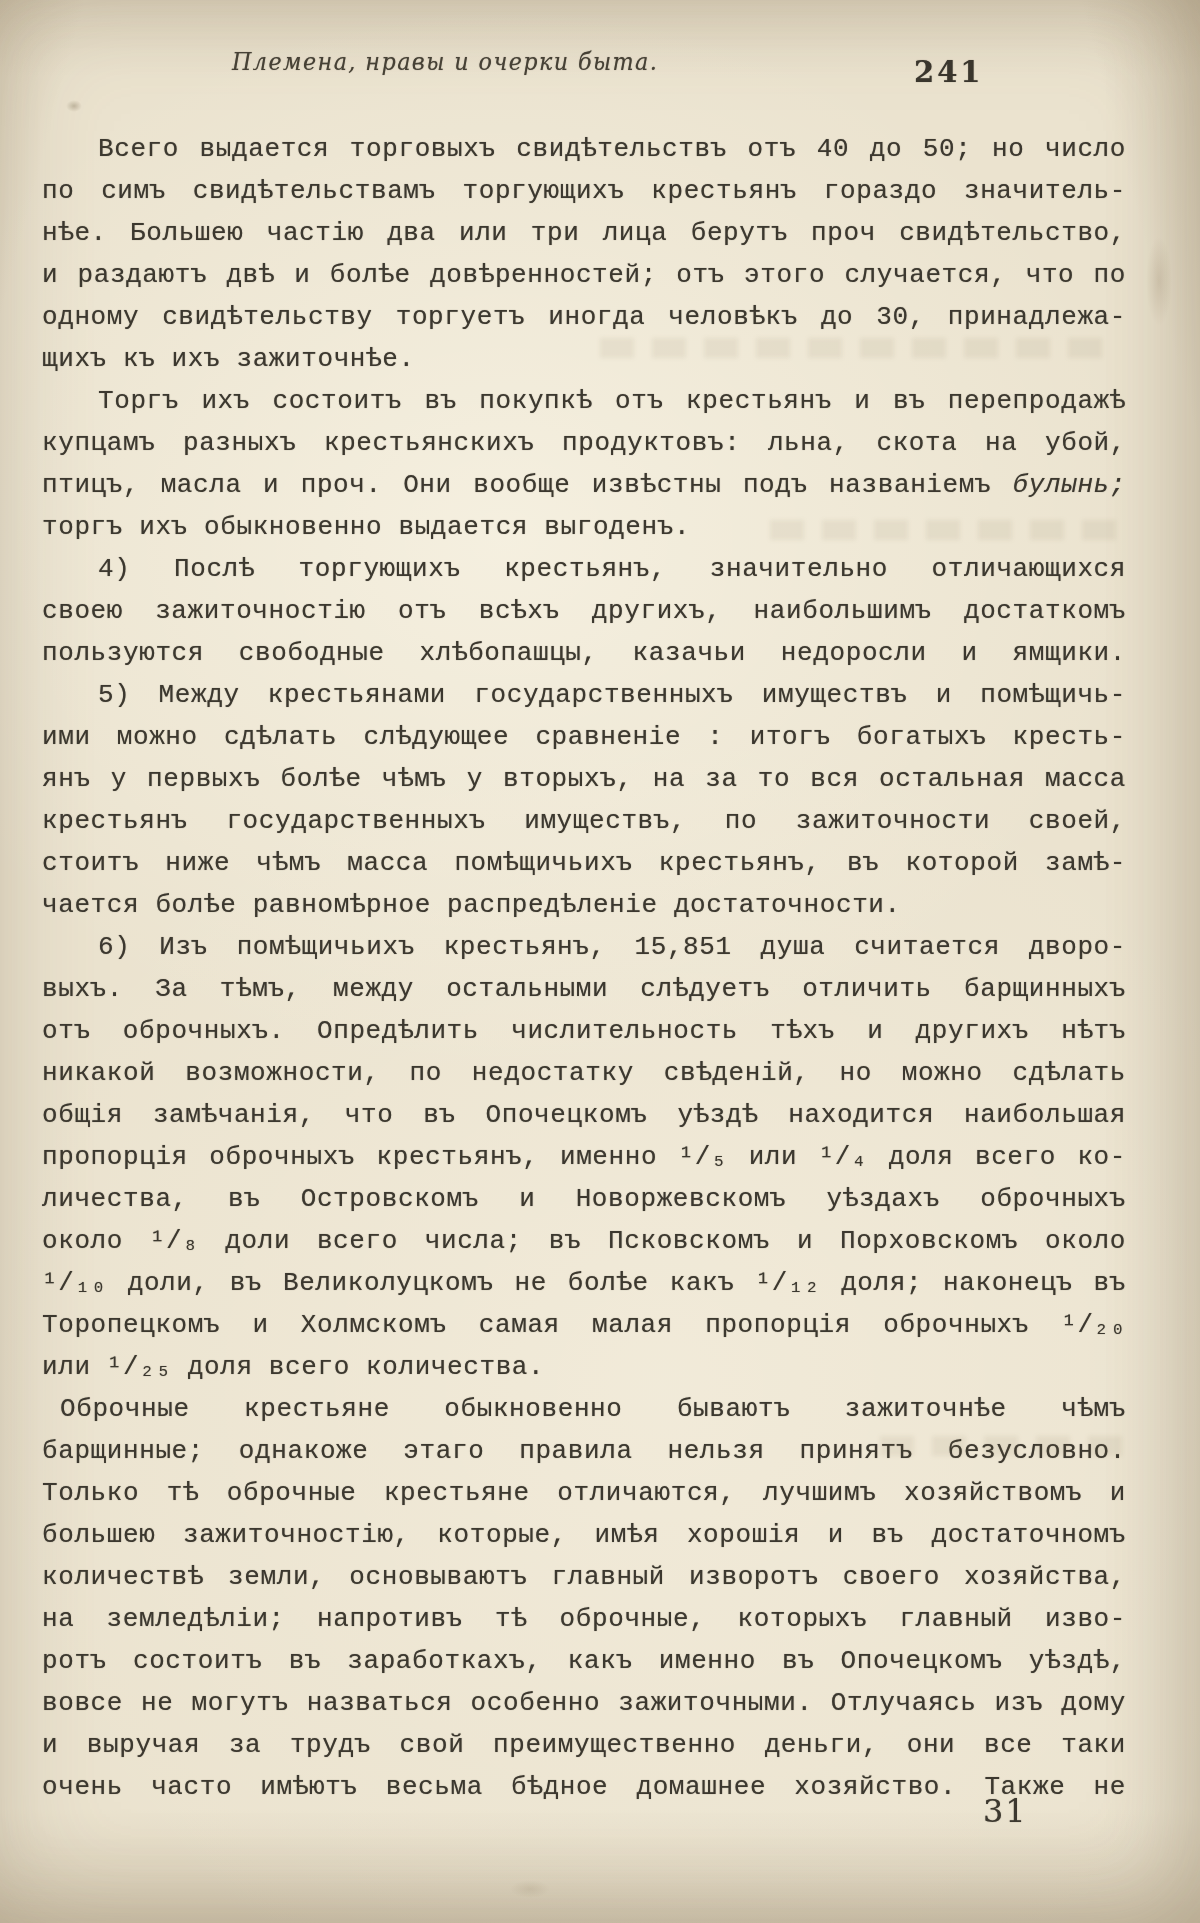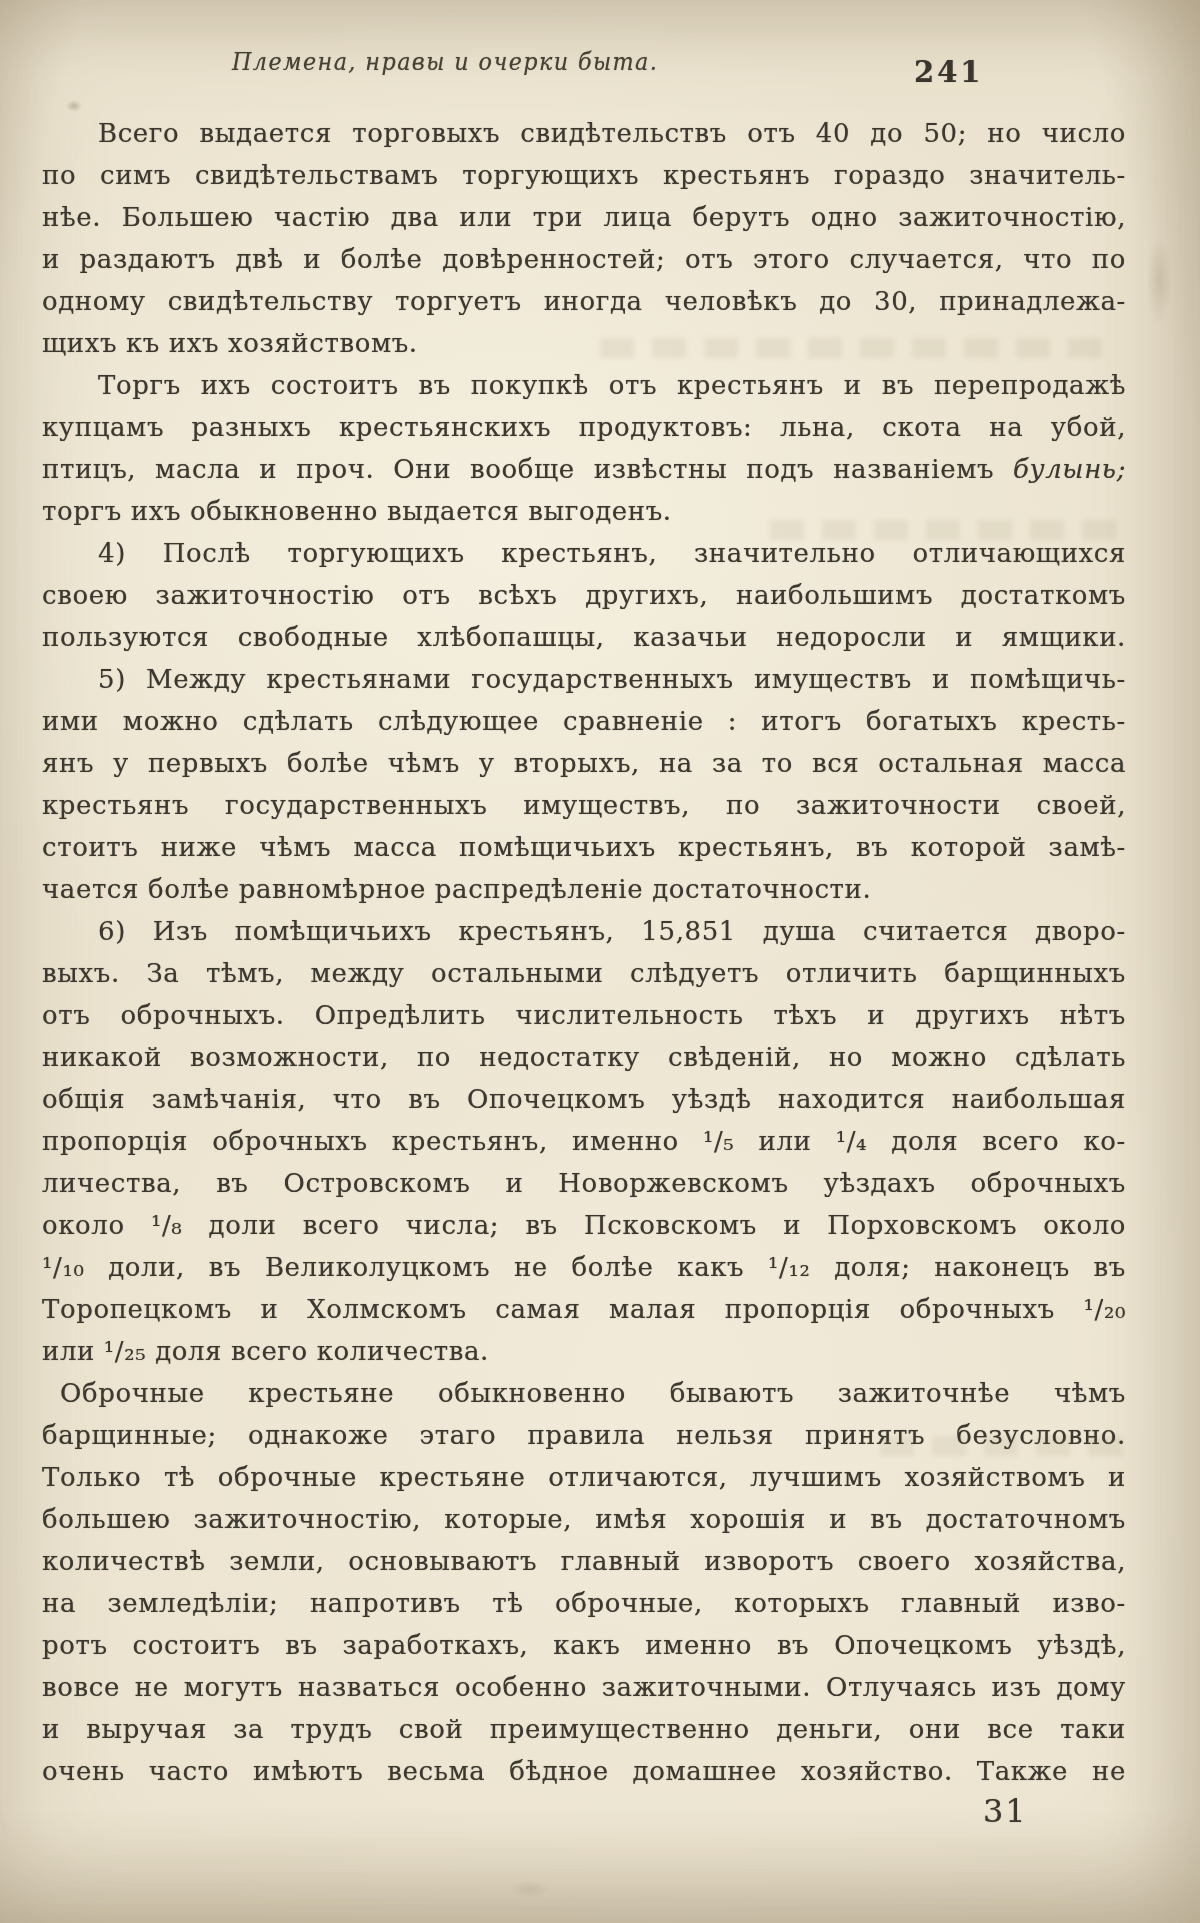--- a/index.html
+++ b/index.html
@@ -35,7 +35,7 @@
     font-weight:bold; font-size:29px; letter-spacing:3px; color:#3a362d;margin-top:15px;
   }
   .textblock {
-    position:absolute; left:42px; top:112px; width:1084px;
+    position:absolute; left:42px; top:128px; width:1084px;font-family:Liberation Mono, monospace;
   }
   .line {
     height:42px; line-height:42px;

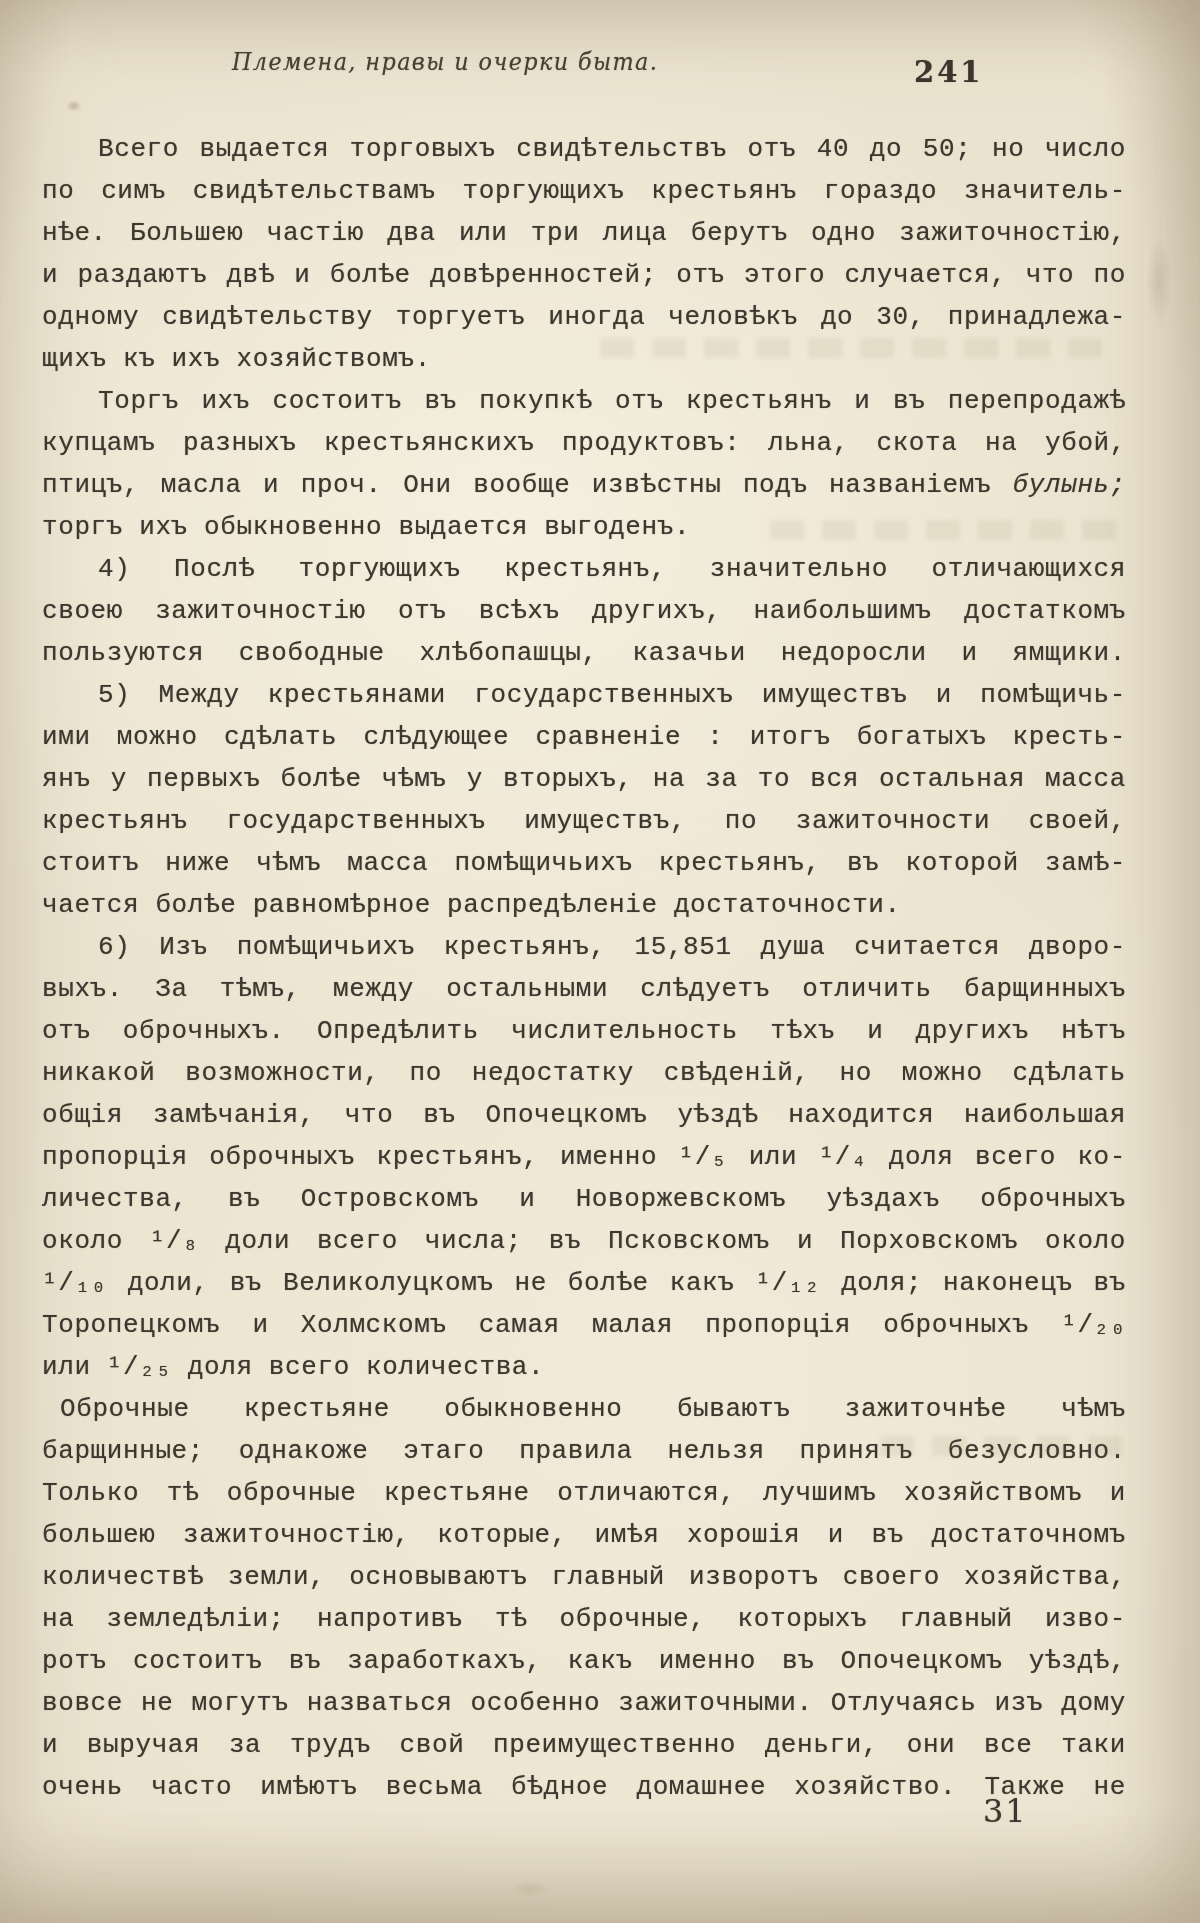--- a/index.html
+++ b/index.html
@@ -79,7 +79,7 @@
   <div class="textblock ink">
     <div class="line indent">Всего выдается торговыхъ свидѣтельствъ отъ 40 до 50; но число</div>
     <div class="line">по симъ свидѣтельствамъ торгующихъ крестьянъ гораздо значитель-</div>
-    <div class="line">нѣе. Большею частію два или три лица берутъ одно зажиточностію,</div>
+    <div class="line">нѣе. Большею частію два или три лица берутъ проч свидѣтельство,</div>
     <div class="line">и раздаютъ двѣ и болѣе довѣренностей; отъ этого случается, что по</div>
     <div class="line">одному свидѣтельству торгуетъ иногда человѣкъ до 30, принадлежа-</div>
     <div class="line para-end">щихъ къ ихъ хозяйствомъ.</div>

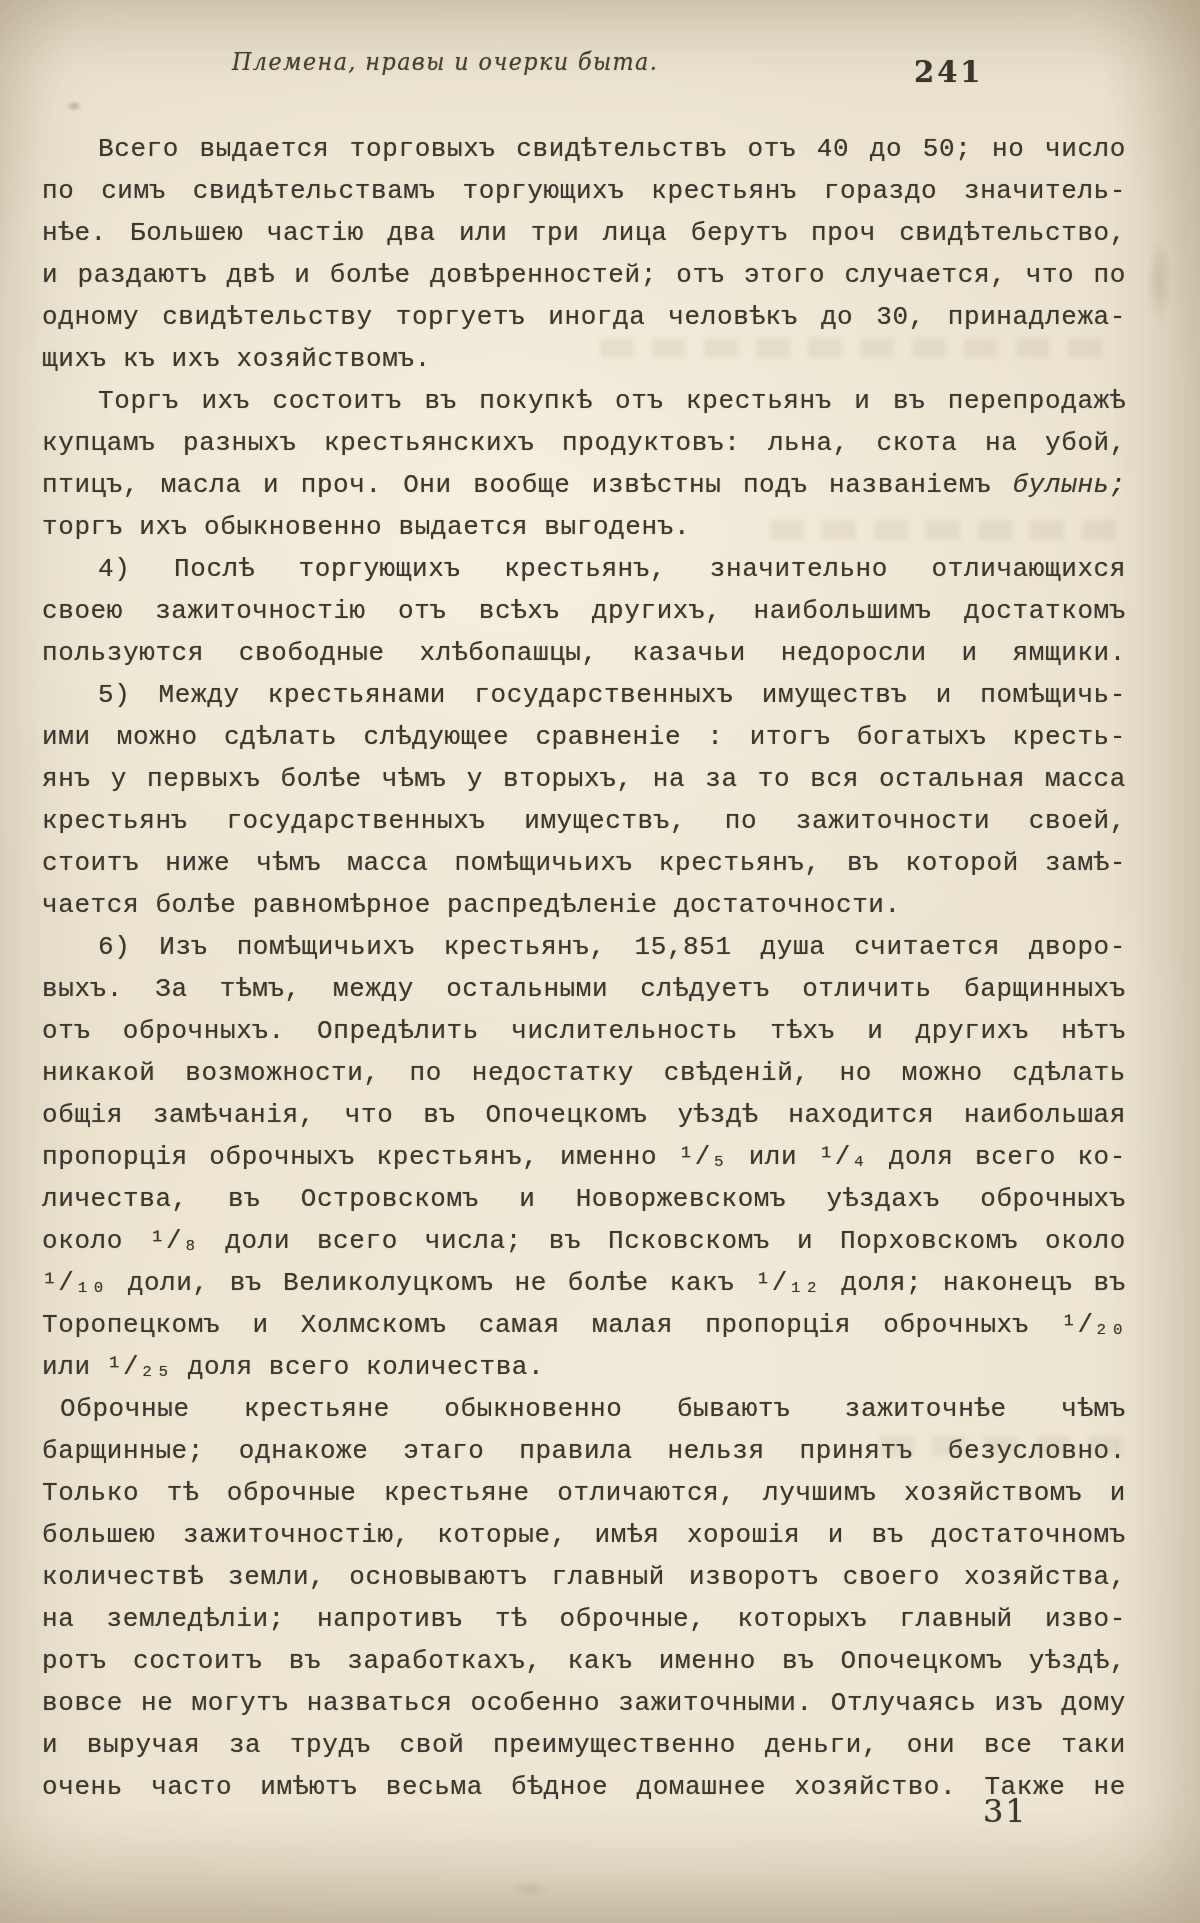--- a/index.html
+++ b/index.html
@@ -82,7 +82,7 @@
     <div class="line">нѣе. Большею частію два или три лица берутъ проч свидѣтельство,</div>
     <div class="line">и раздаютъ двѣ и болѣе довѣренностей; отъ этого случается, что по</div>
     <div class="line">одному свидѣтельству торгуетъ иногда человѣкъ до 30, принадлежа-</div>
-    <div class="line para-end">щихъ къ ихъ хозяйствомъ.</div>
+    <div class="line para-end">щихъ къ ихъ зажиточнѣе.</div>
     <div class="line indent">Торгъ ихъ состоитъ въ покупкѣ отъ крестьянъ и въ перепродажѣ</div>
     <div class="line">купцамъ разныхъ крестьянскихъ продуктовъ: льна, скота на убой,</div>
     <div class="line"><span>птицъ, масла и проч. Они вообще извѣстны подъ названіемъ </span><span class="em-term">булынь;</span></div>

